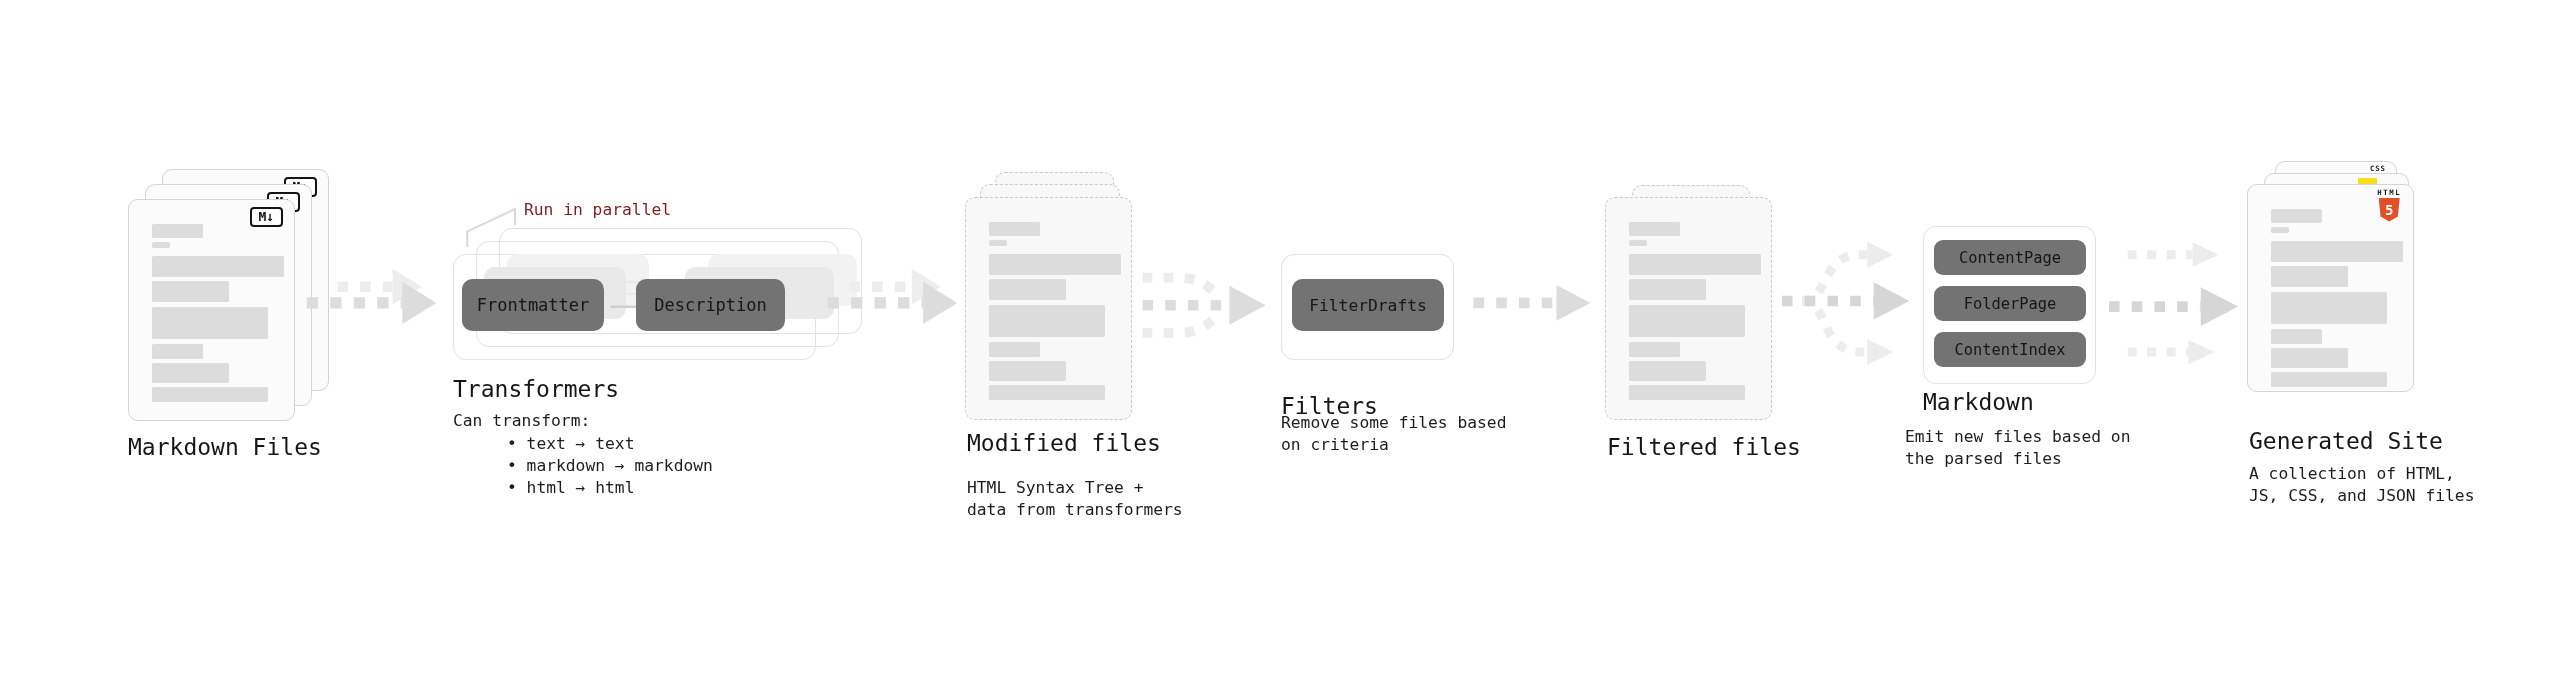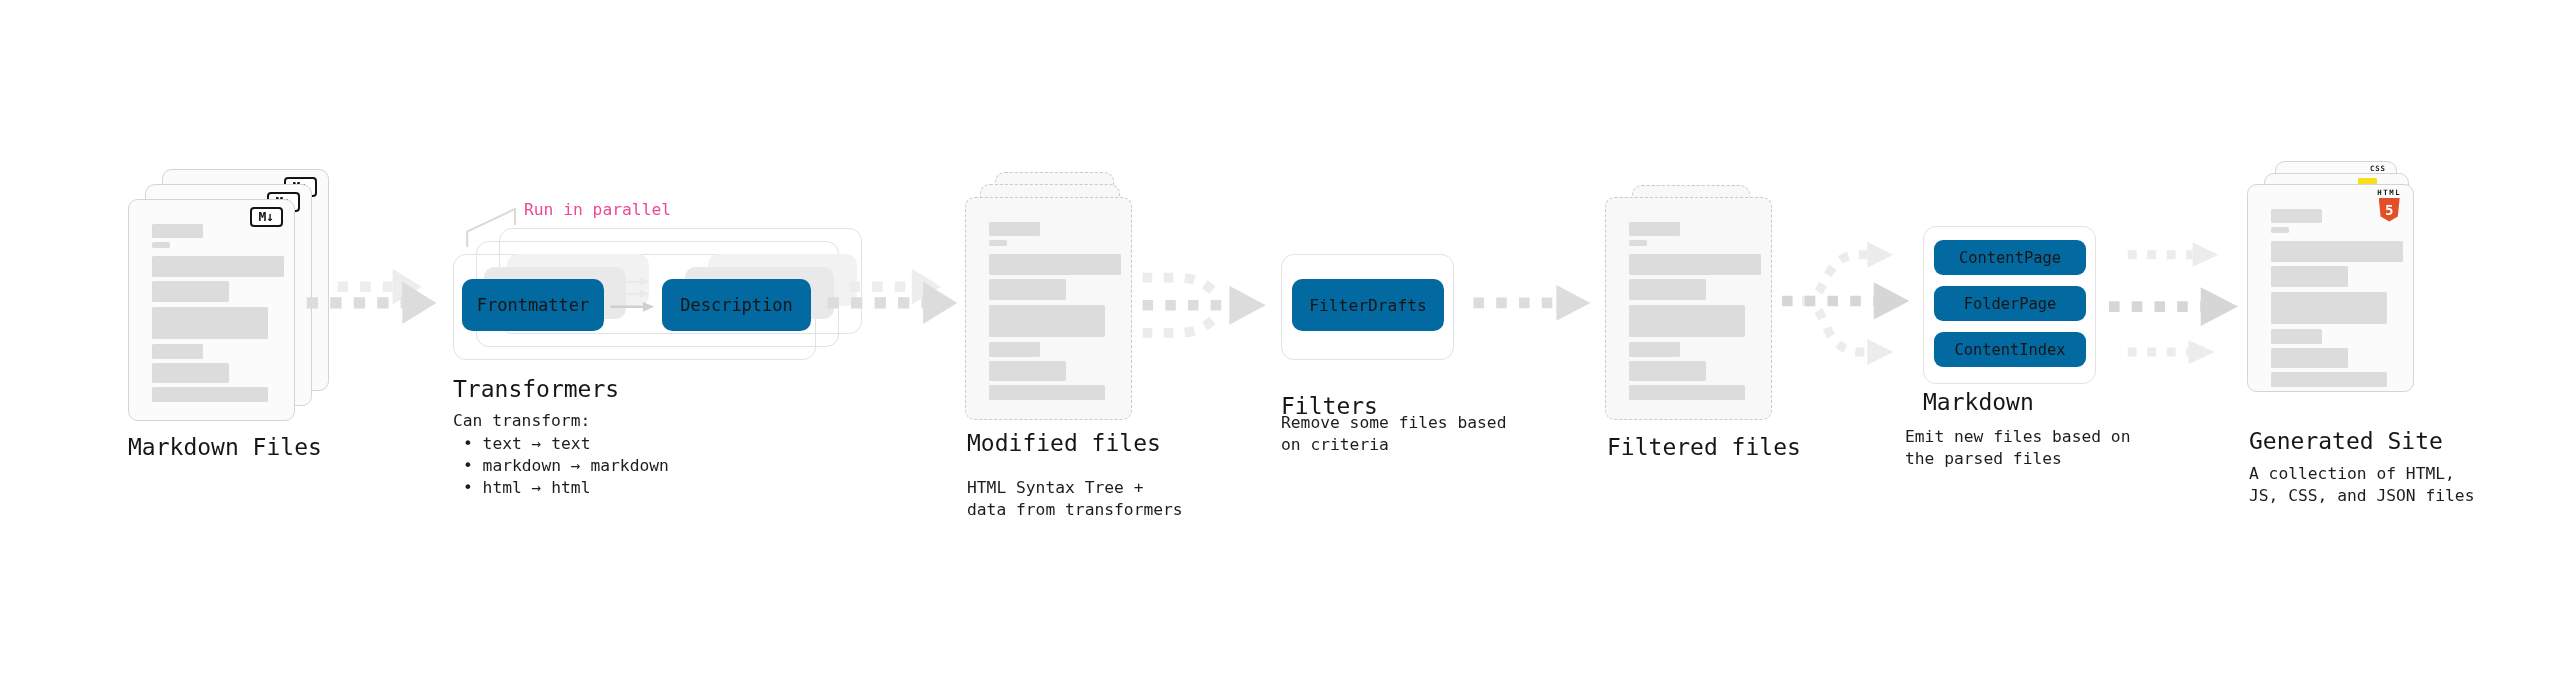--- a/index.html
+++ b/index.html
@@ -76,7 +76,7 @@
   .bullet-line{white-space:pre;}
   .parallel-note{
     position:absolute;
-    font-size:16.3px;color:#ec4899;white-space:nowrap;
+    font-size:16.3px;color:#7f1d1d;white-space:nowrap;
   }
 
   

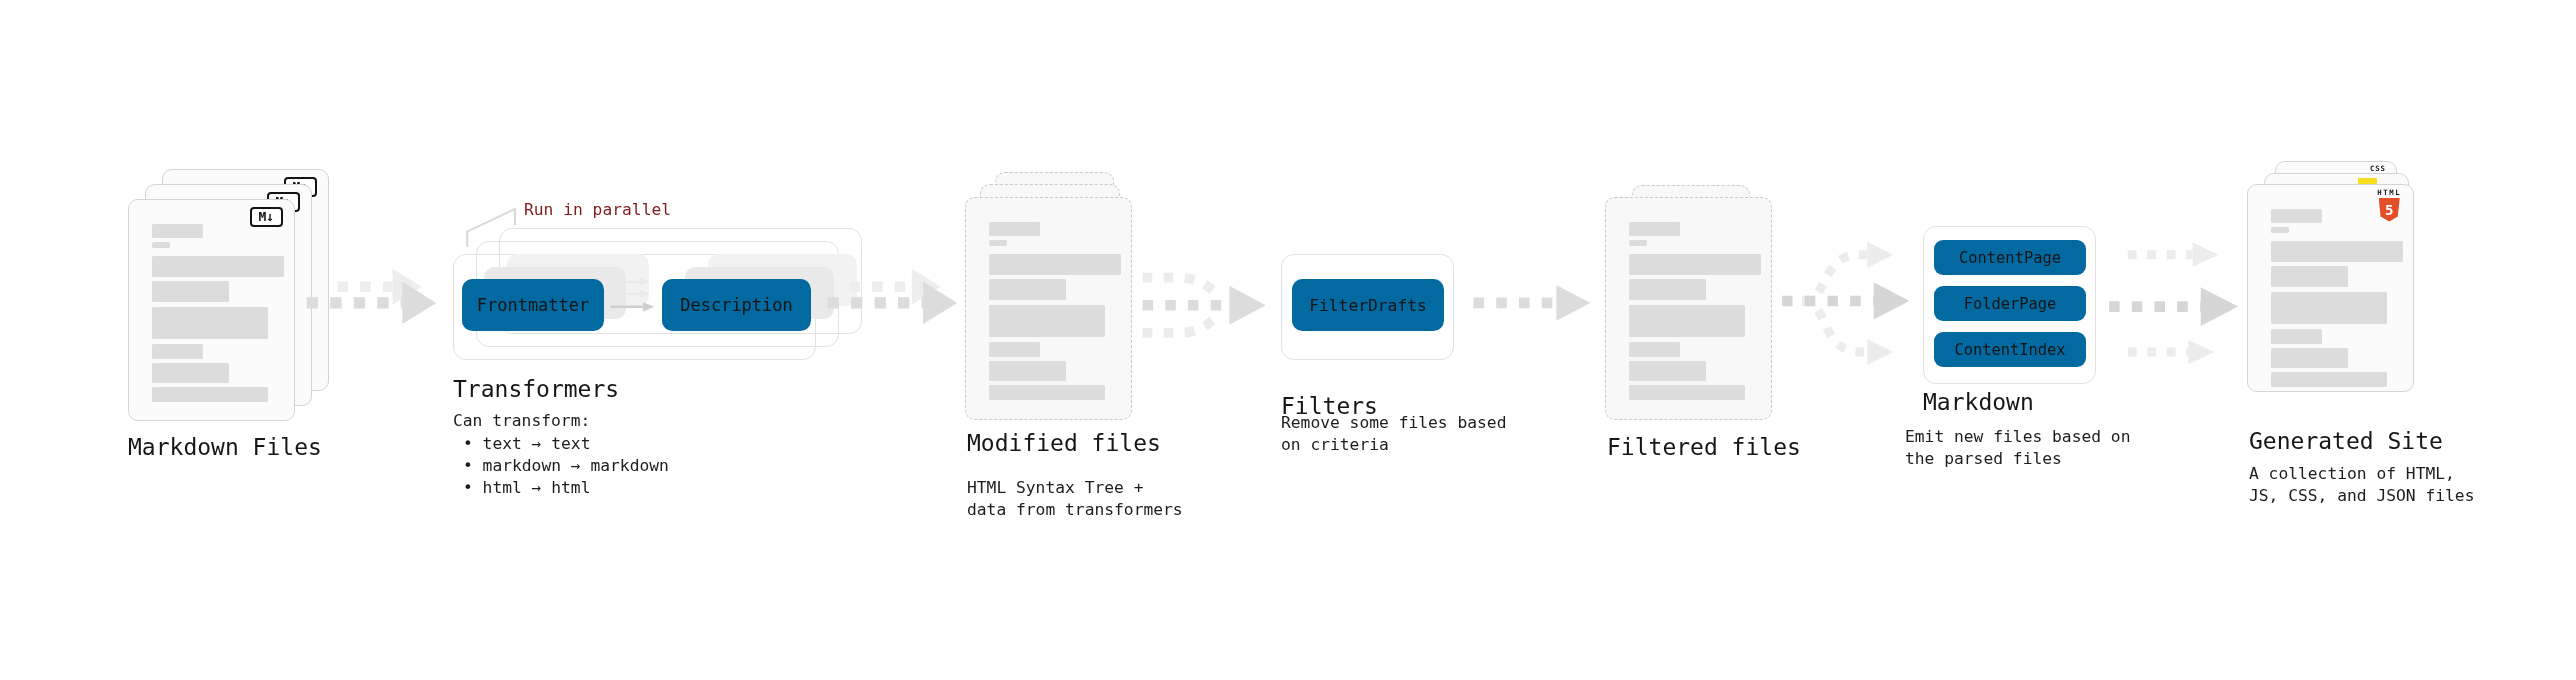--- a/index.html
+++ b/index.html
@@ -88,7 +88,7 @@
   .panel.outline-only{background:transparent;}
   .node{
     position:absolute;
-    background:#0369a1;border-radius:10.6px;
+    background:#737373;border-radius:10.6px;
     display:flex;align-items:center;justify-content:center;
     font-size:17px;color:#161616;
     box-sizing:border-box;white-space:nowrap;

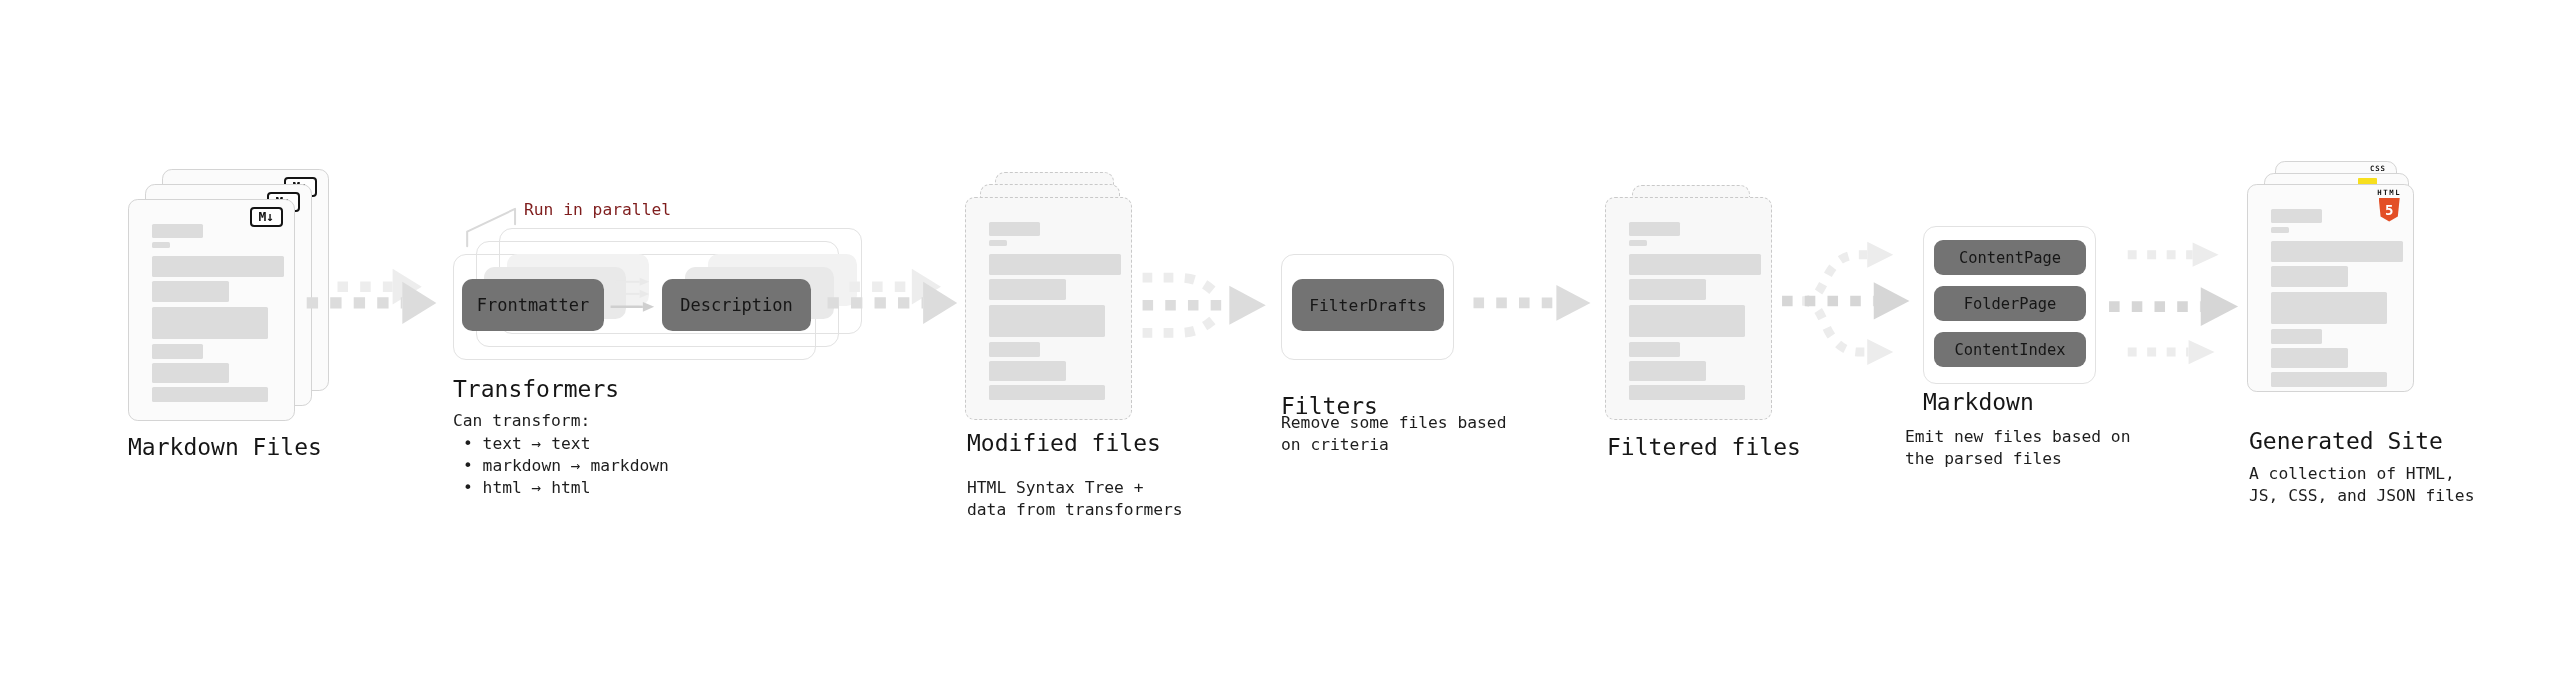--- a/index.html
+++ b/index.html
@@ -154,7 +154,7 @@
   </svg>
 
   <div class="node" style="left:462px;top:279px;width:142px;height:52px;">Frontmatter</div>
-  <div class="node" style="left:662px;top:279px;width:149px;height:52px;">Description</div>
+  <div class="node" style="left:636px;top:279px;width:149px;height:52px;">Description</div>
 
   <div class="stage-label" style="left:453px;top:375px;">Transformers</div>
   <div class="caption" style="left:453px;top:410px;">Can transform:</div>

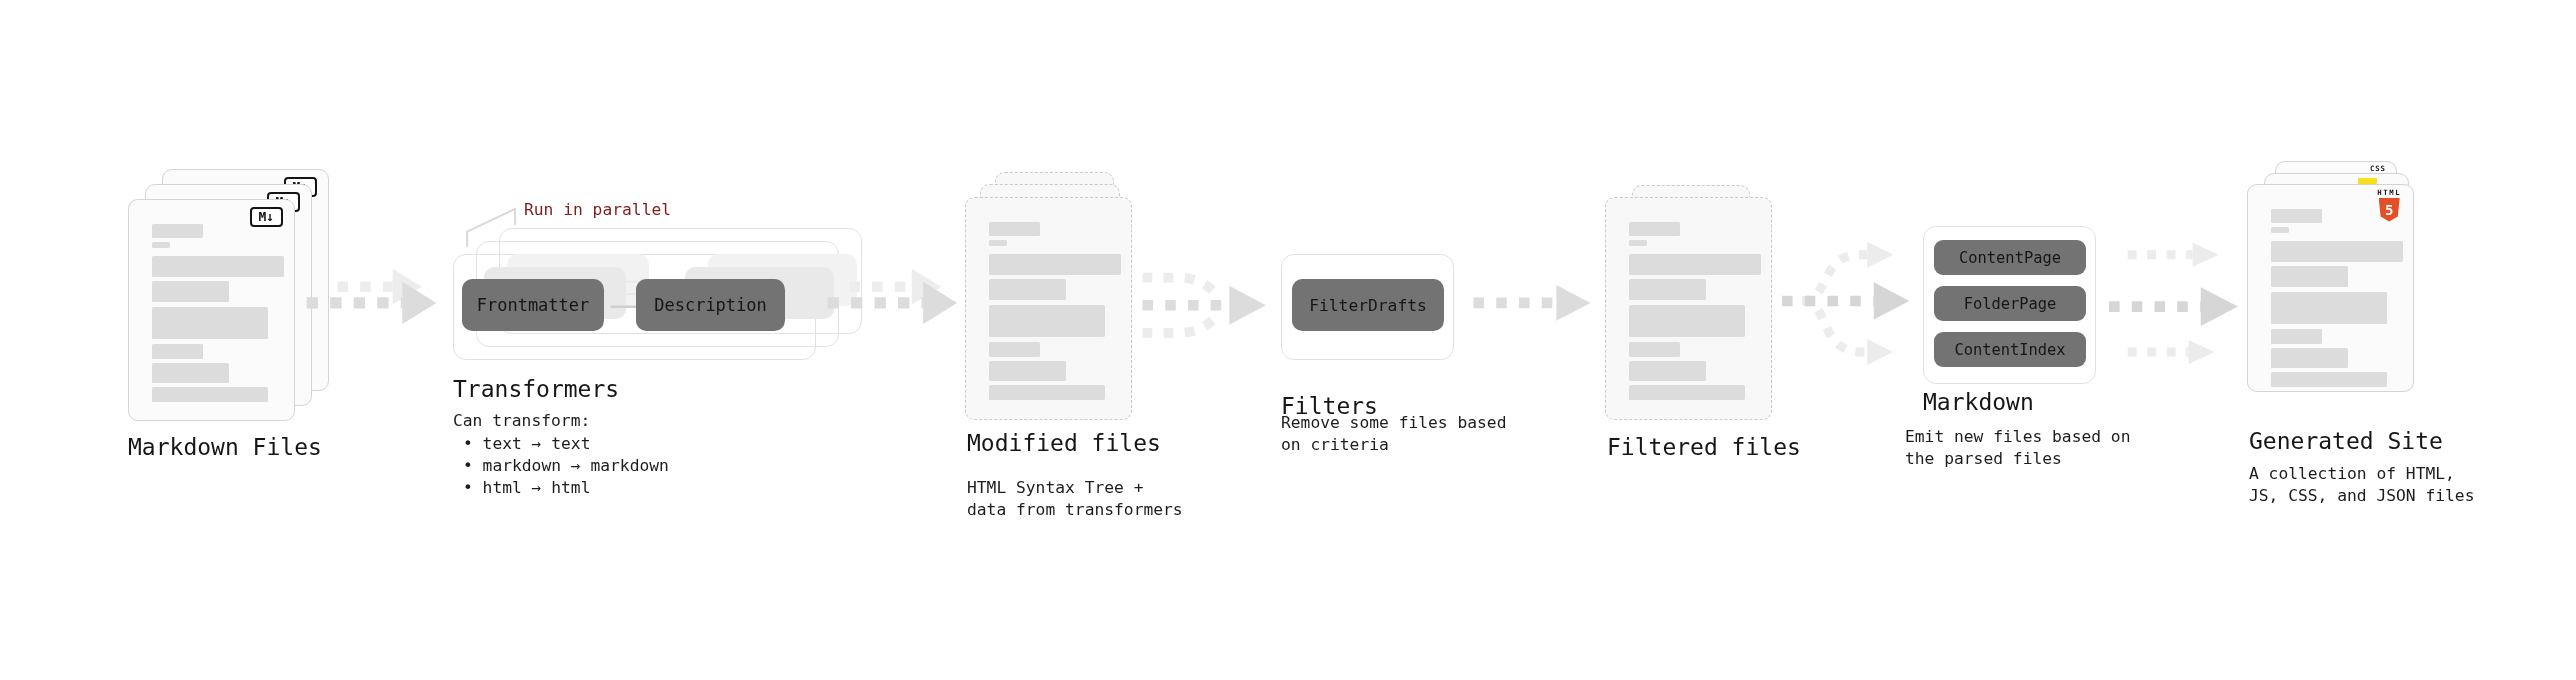--- a/index.html
+++ b/index.html
@@ -72,7 +72,7 @@
     font-size:16.3px;line-height:22px;color:#1d1d1d;
     white-space:pre-line;
   }
-  .bullets{position:absolute;font-size:16.3px;line-height:22px;color:#1d1d1d;}
+  .bullets{position:absolute;font-size:16.3px;line-height:22px;color:#1d1d1d;margin-left:44px;}
   .bullet-line{white-space:pre;}
   .parallel-note{
     position:absolute;

